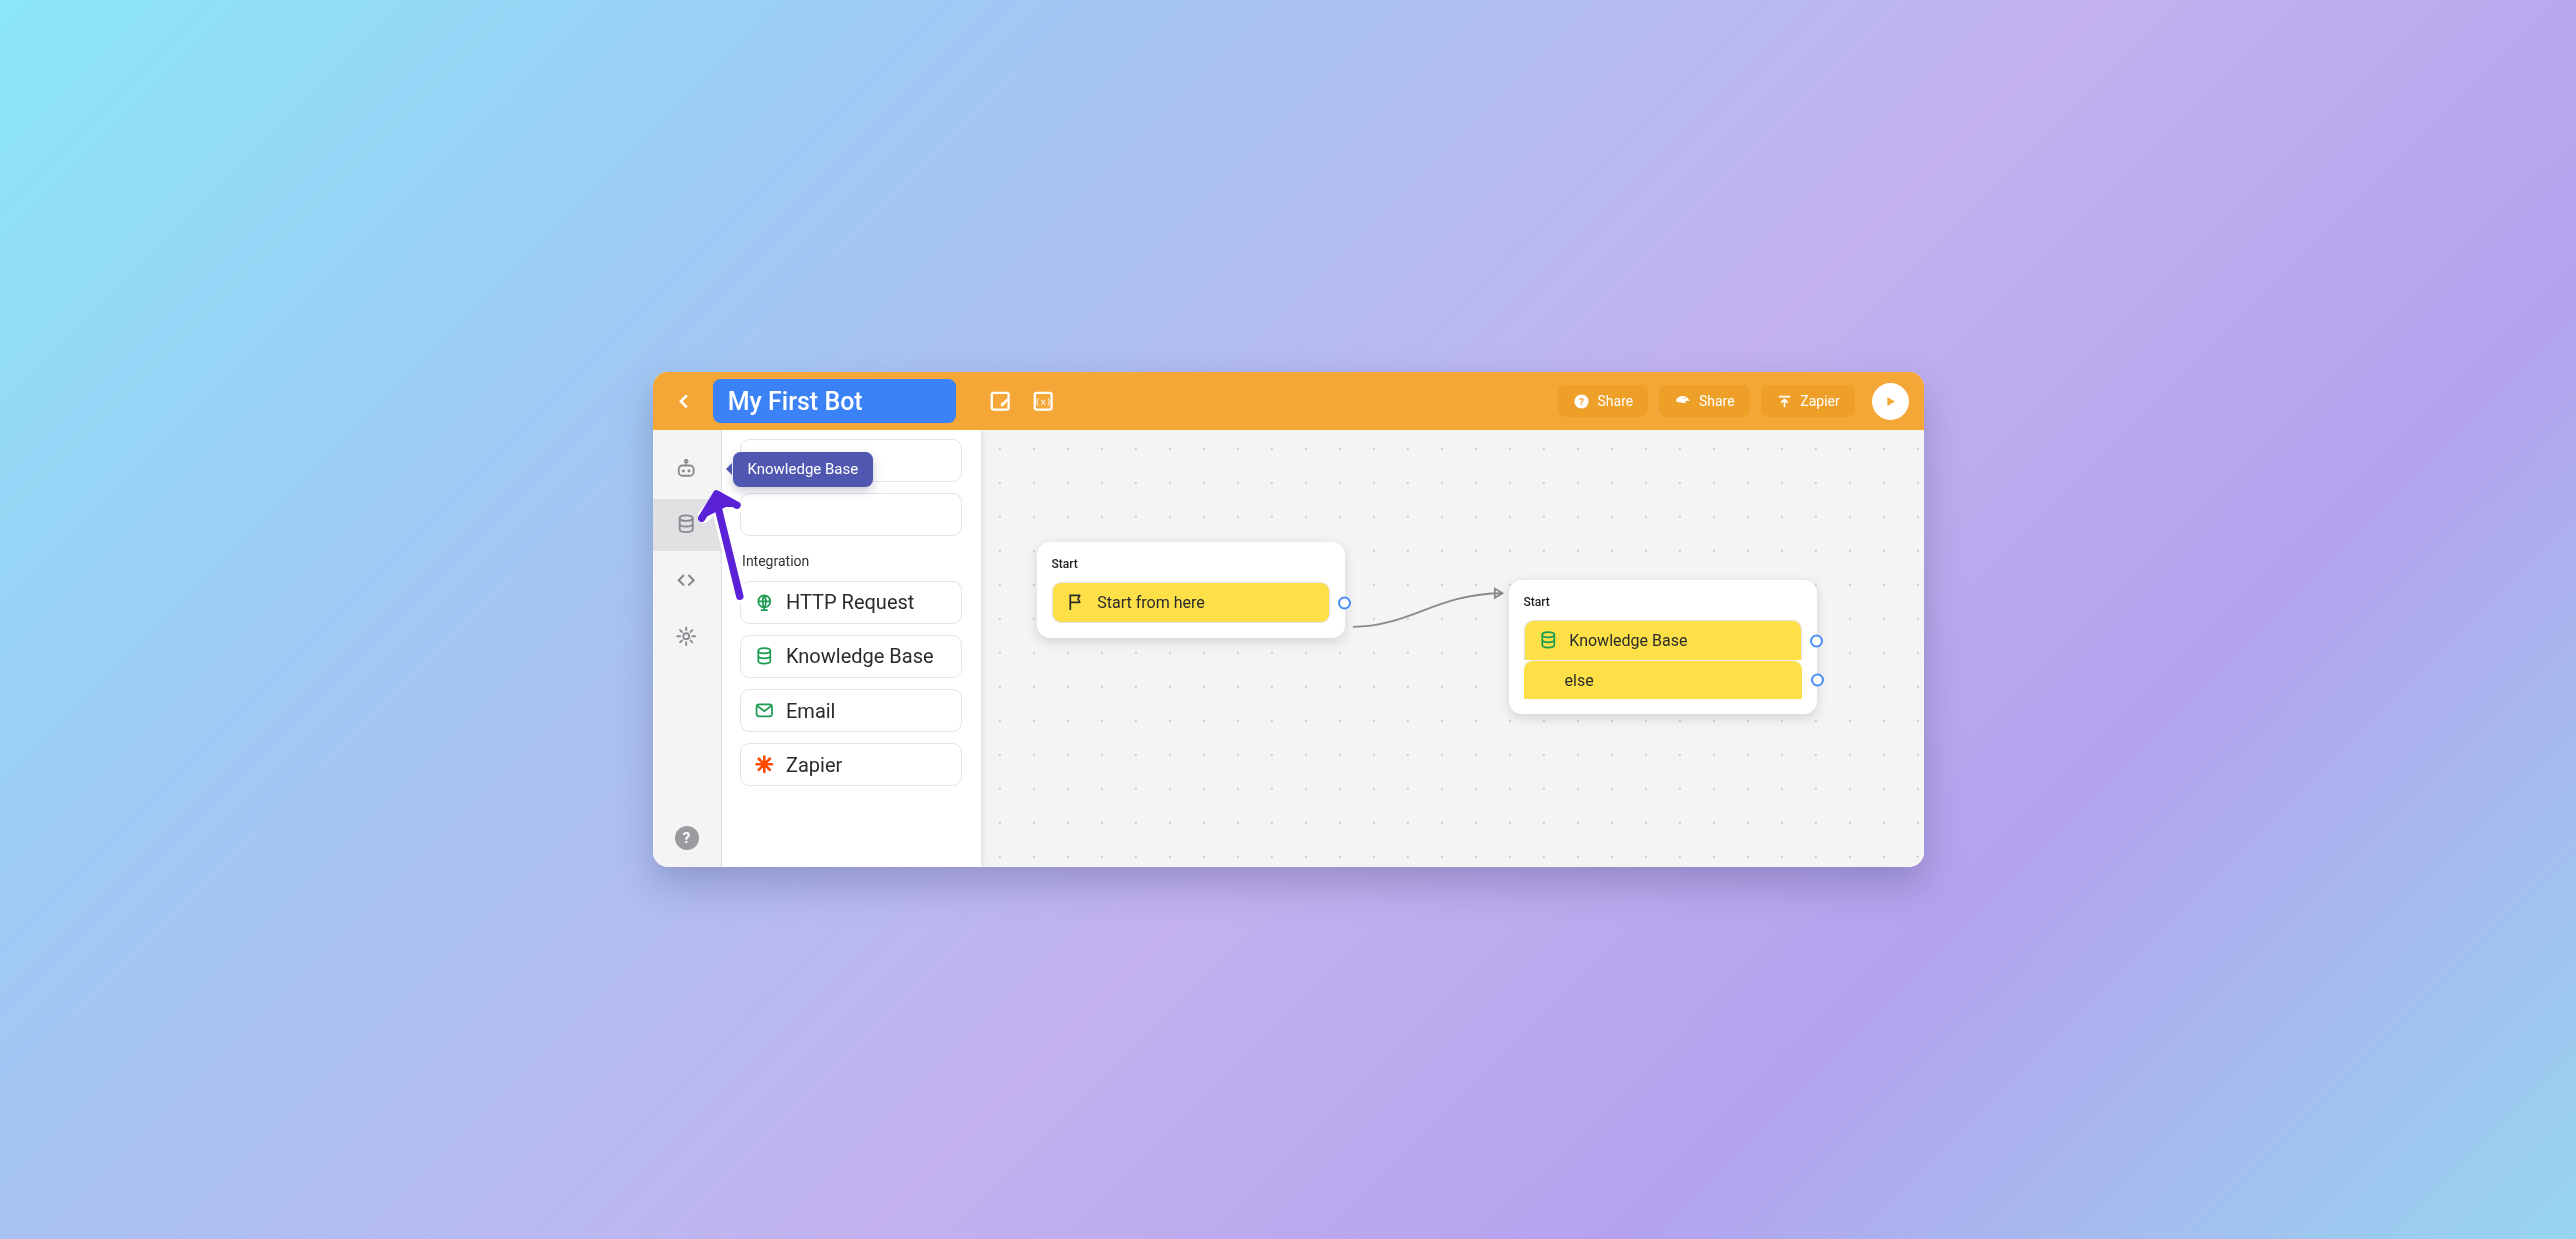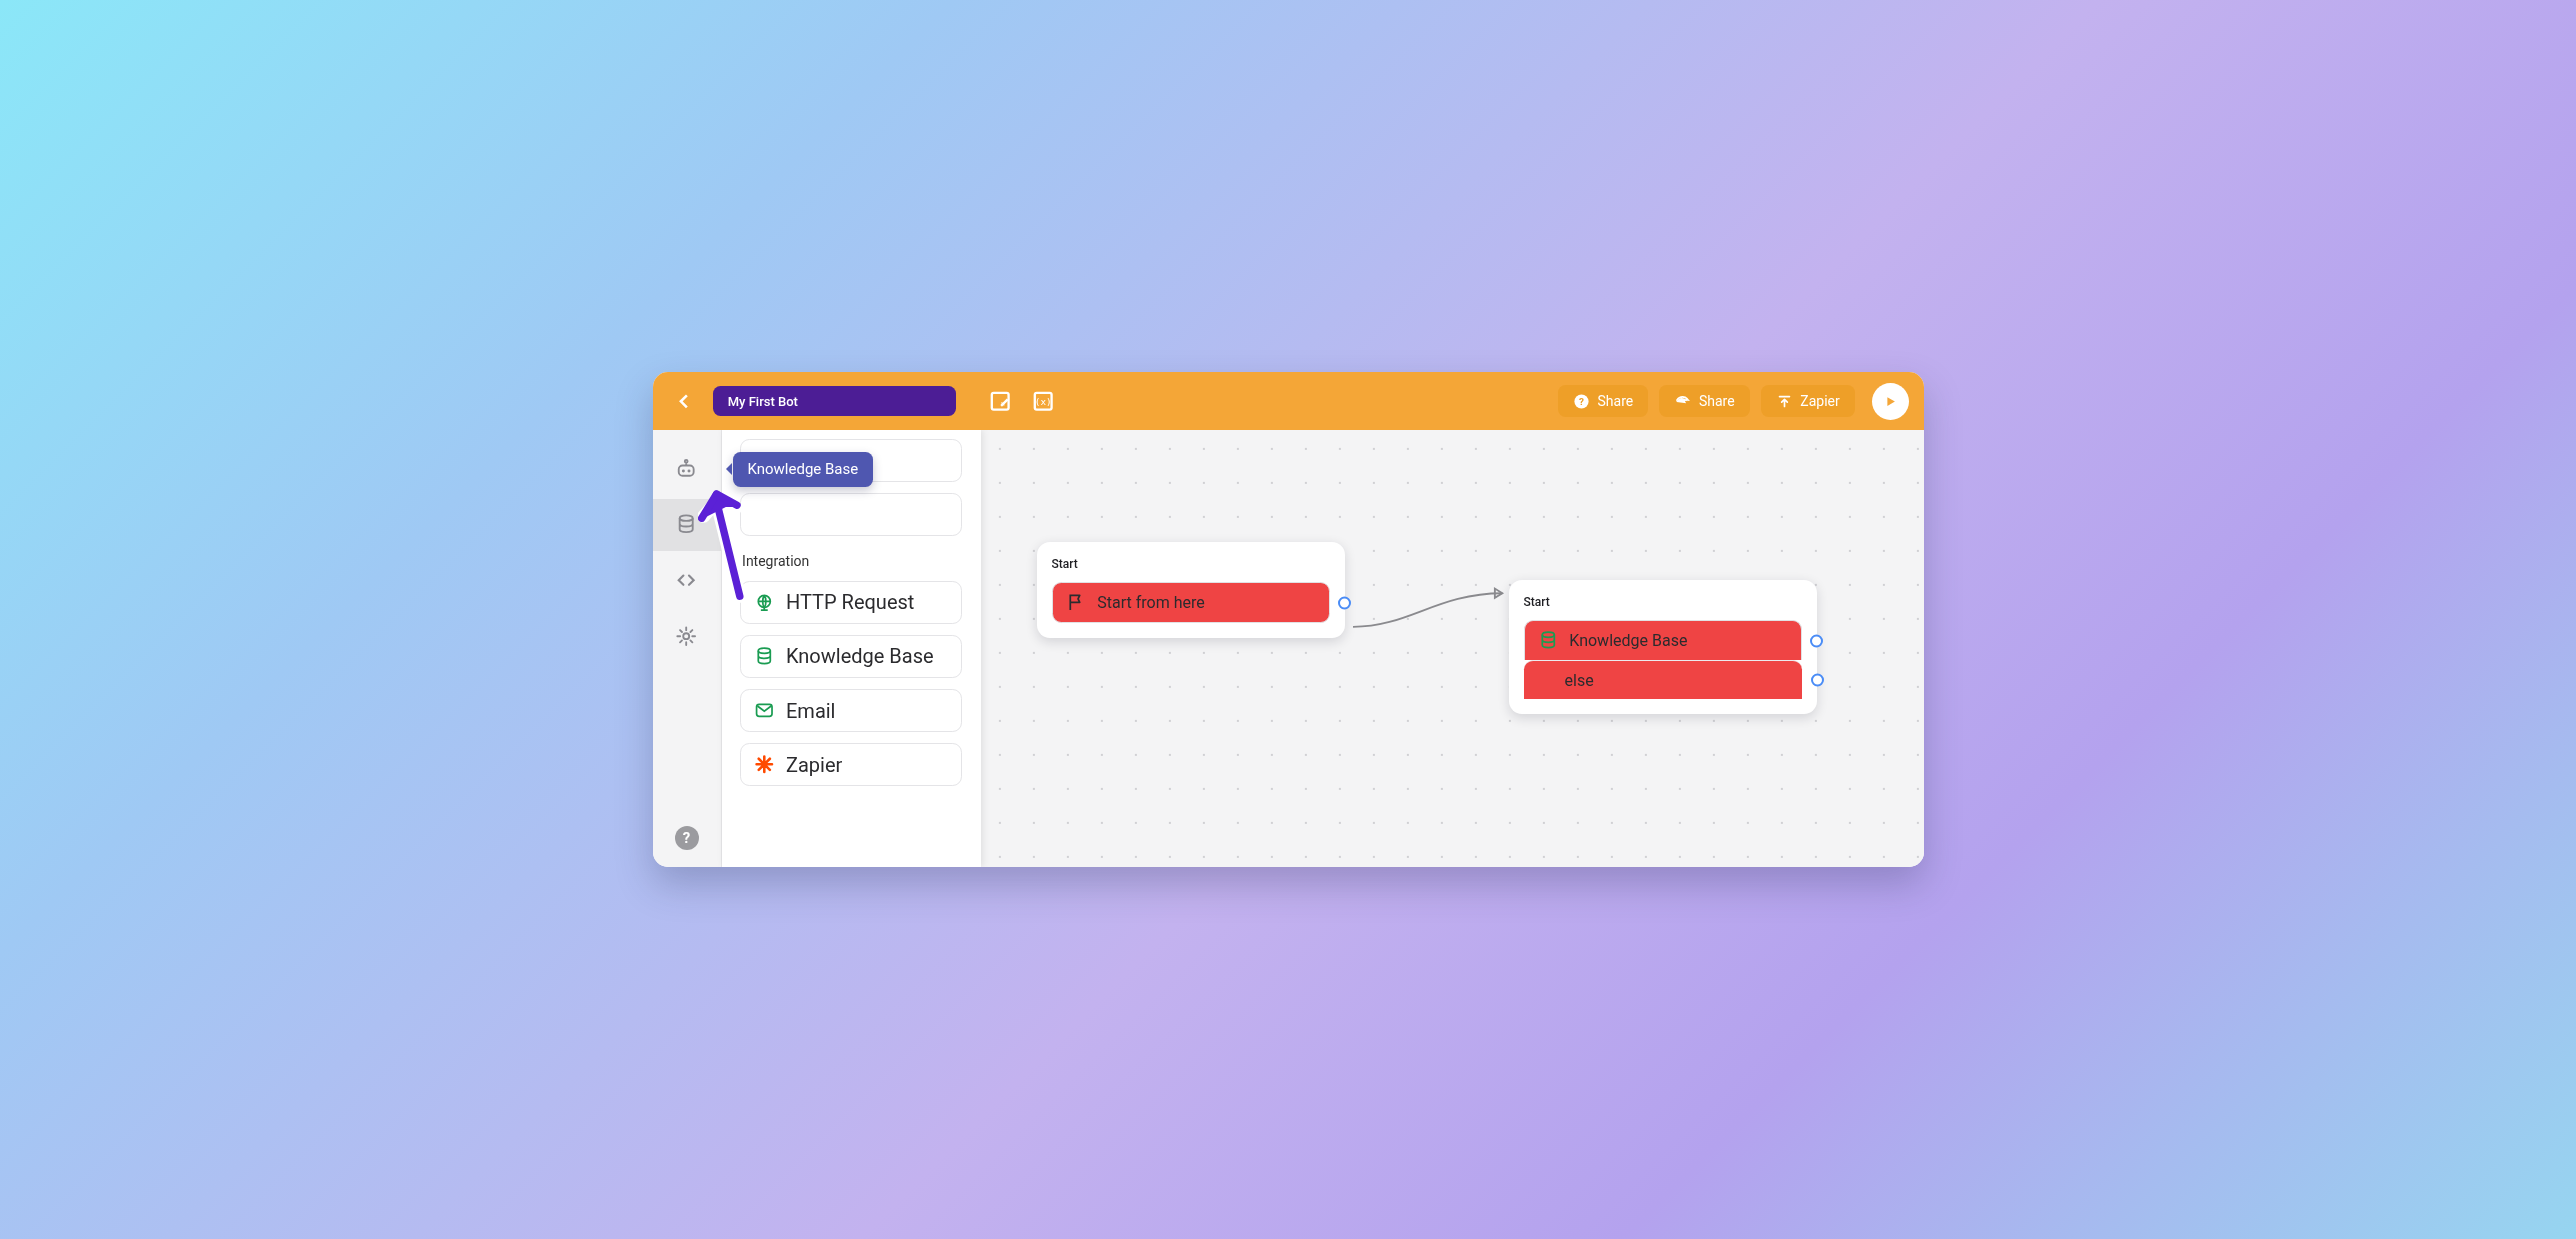--- a/index.html
+++ b/index.html
@@ -44,11 +44,11 @@
   }
   .hdr-back svg { width: 20.6px; height: 20.6px; stroke: #fff; stroke-width: 3; fill: none; }
   .hdr-title-box {
-    background: #4c1d95;
+    background: #3b82f6;
     border-radius: 7.5px;
     padding: 7.5px 22.4px 7.5px 15px;
     min-width: 243px;
-    font-size: 13px;
+    font-size: 25px;
     font-weight: 500;
     color: #fff;
   }

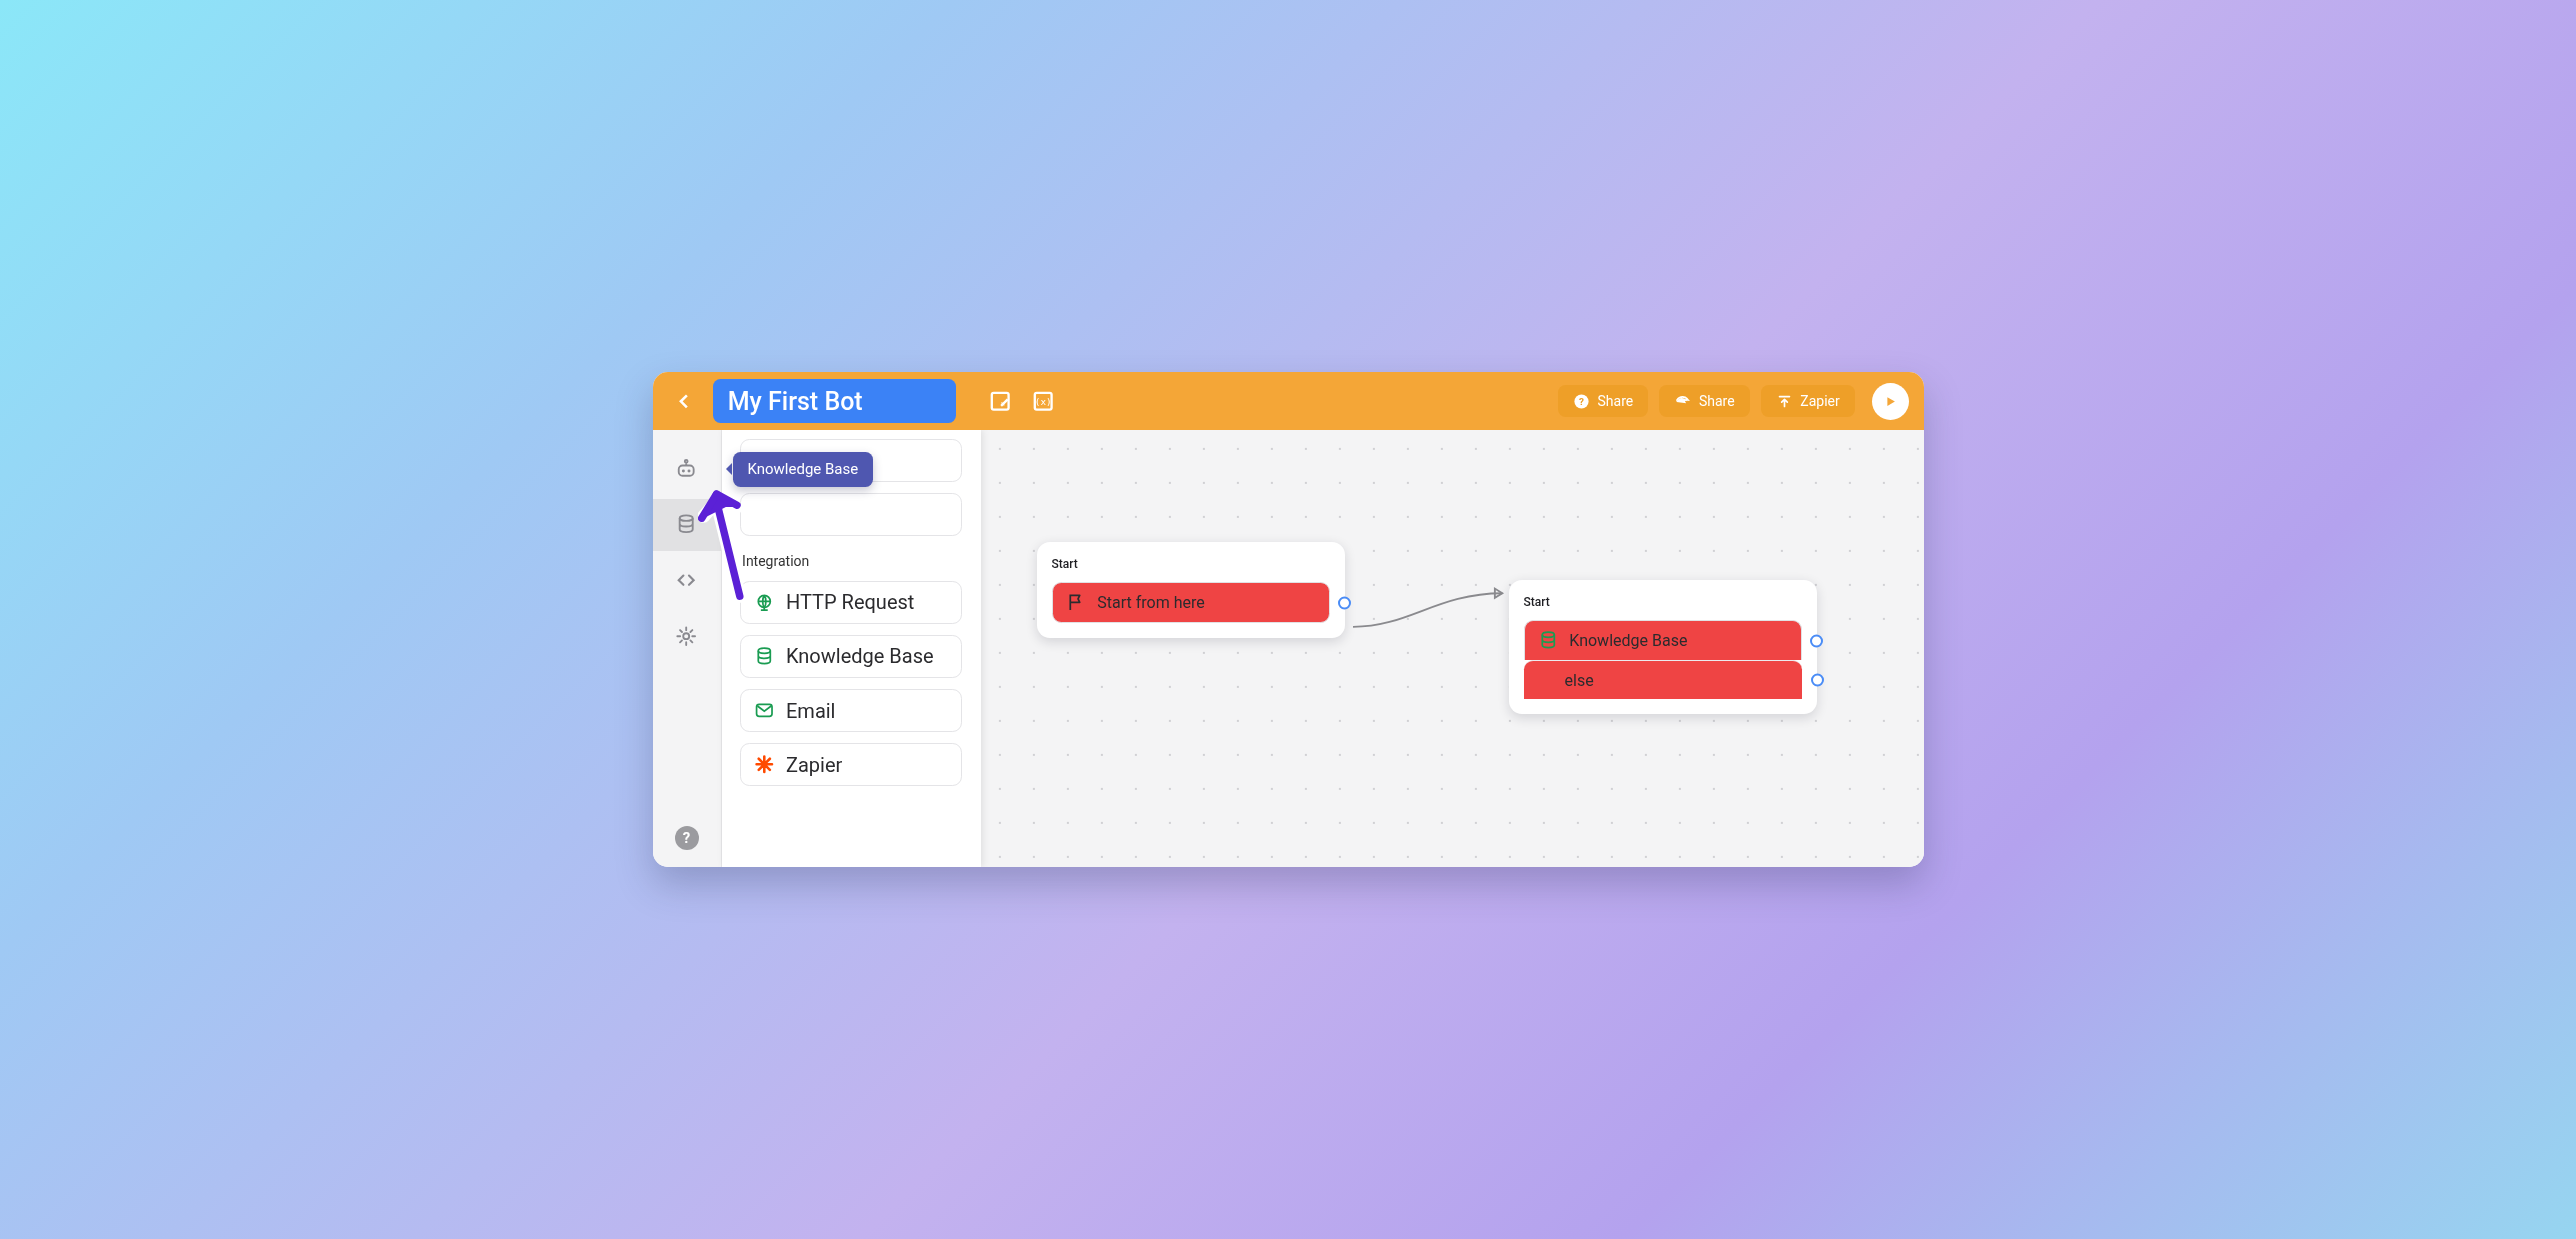--- a/index.html
+++ b/index.html
@@ -182,7 +182,7 @@
     gap: 11.2px;
     font-size: 16px;
     color: #2b2b2e;
-    background: #ef4444;
+    background: #fde047;
     position: relative;
   }
   .node-row .ico { width: 20.6px; height: 20.6px; display: flex; align-items: center; justify-content: center; }

